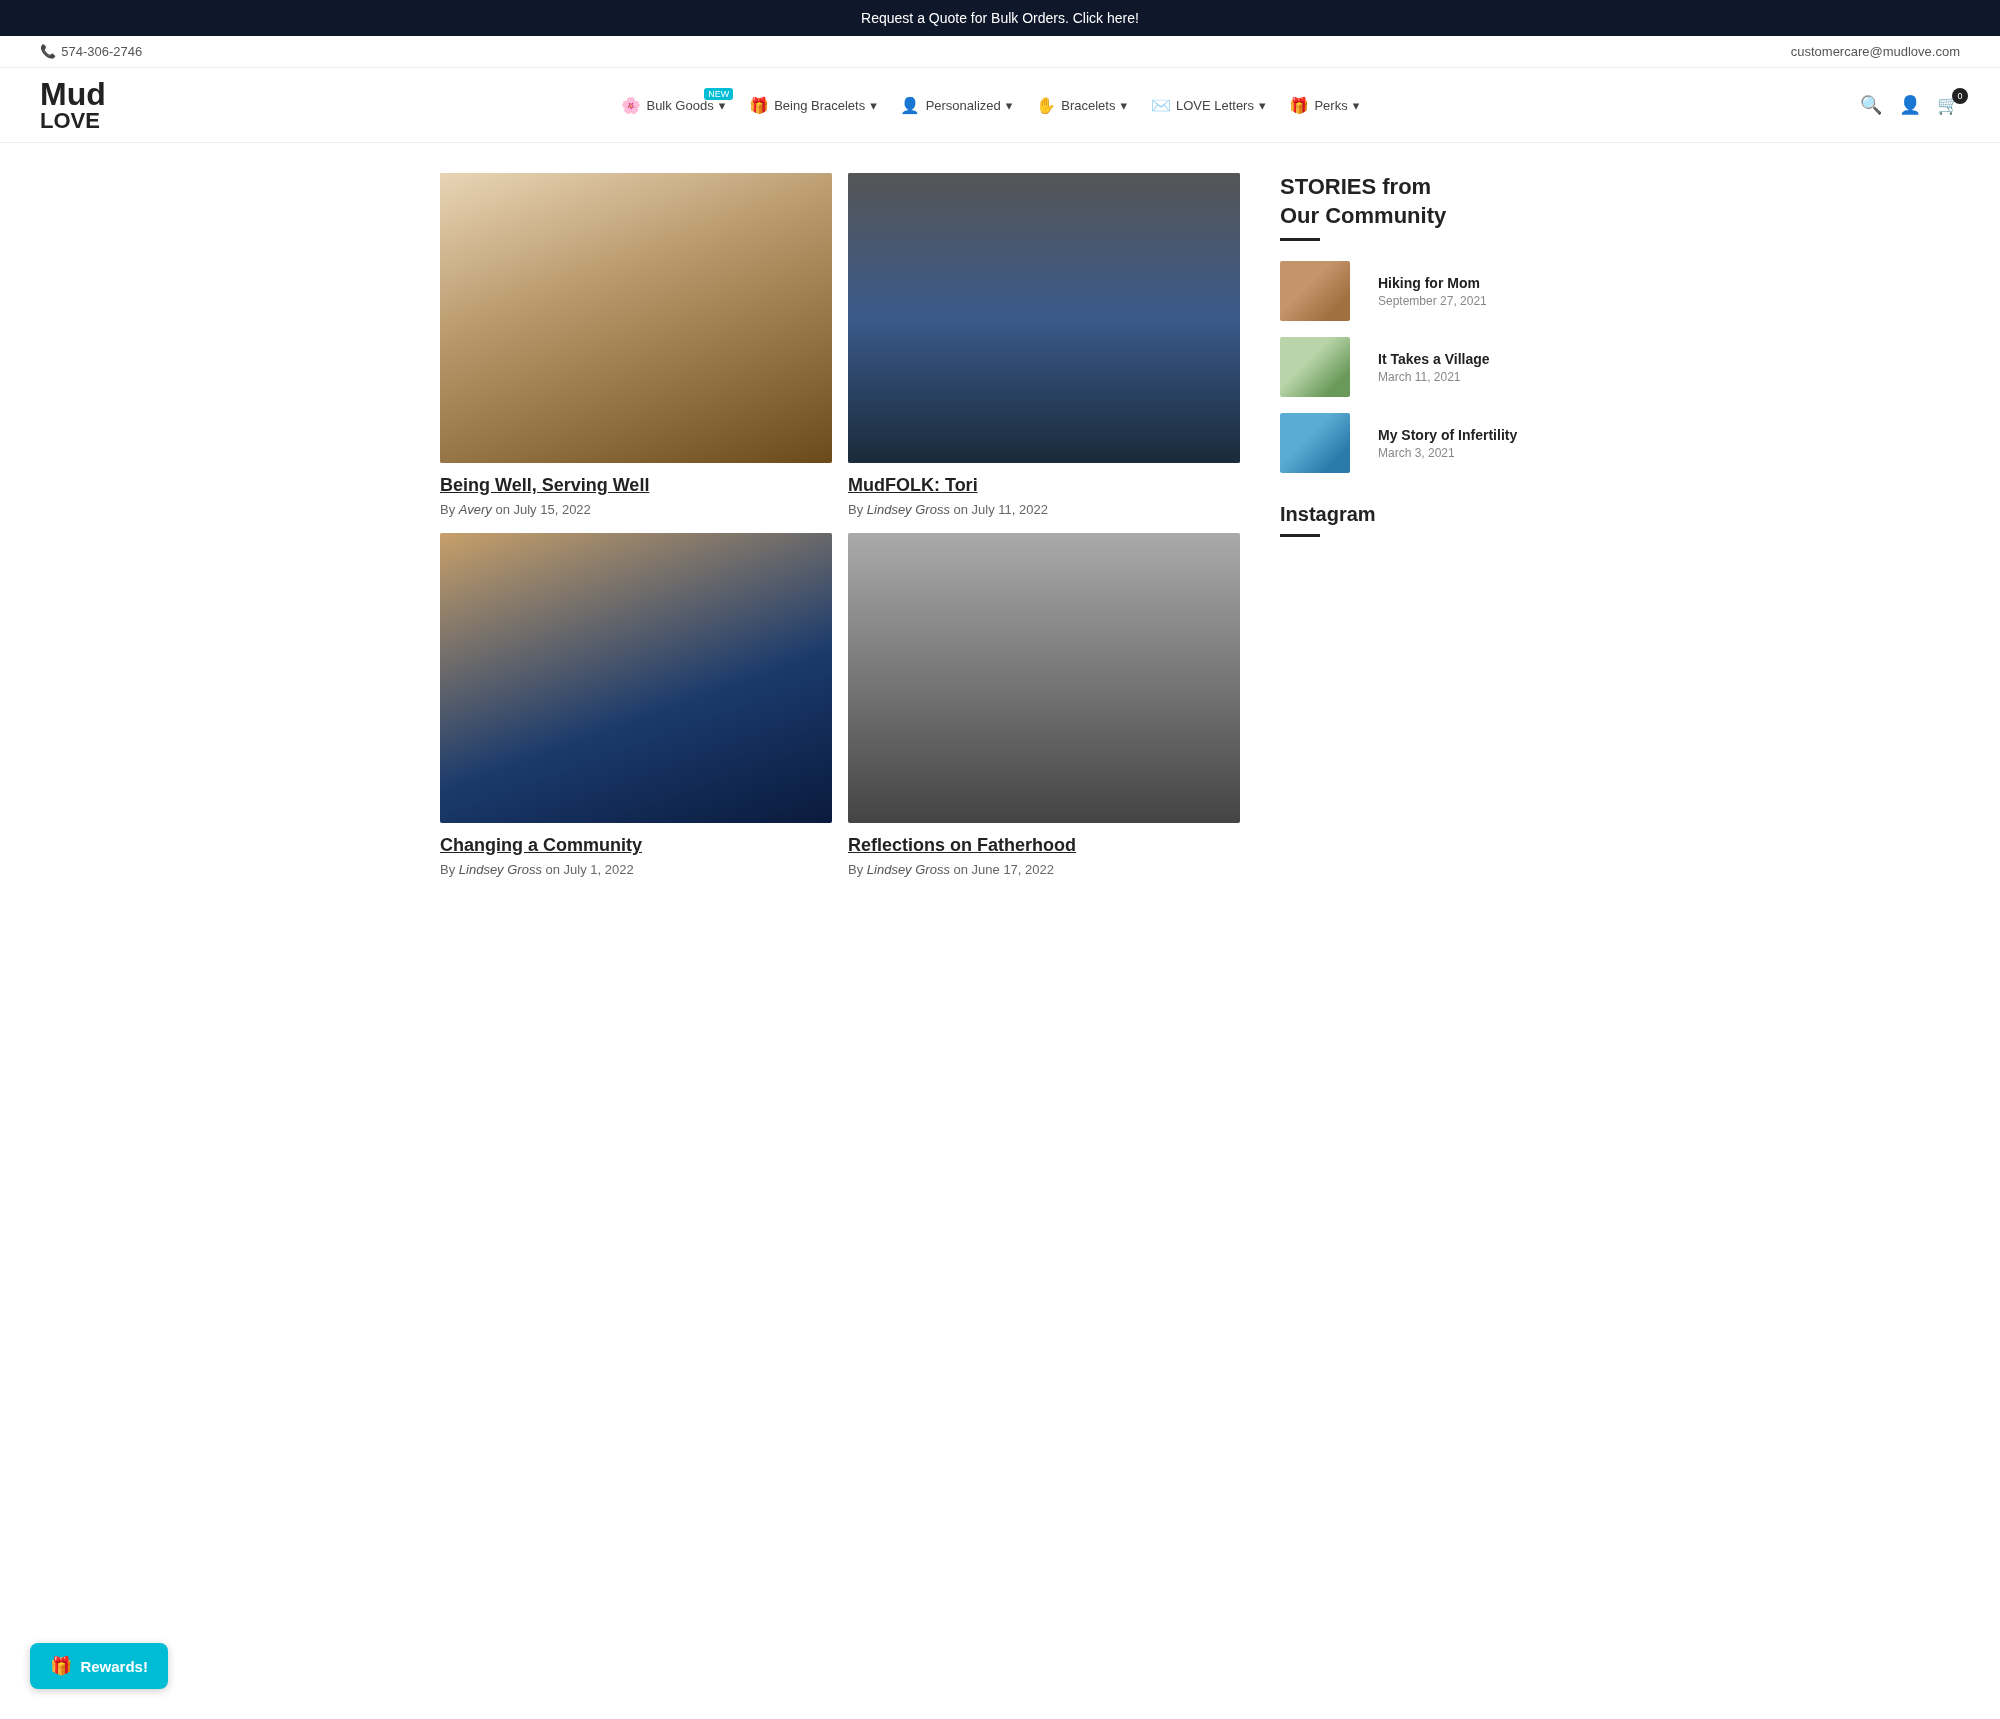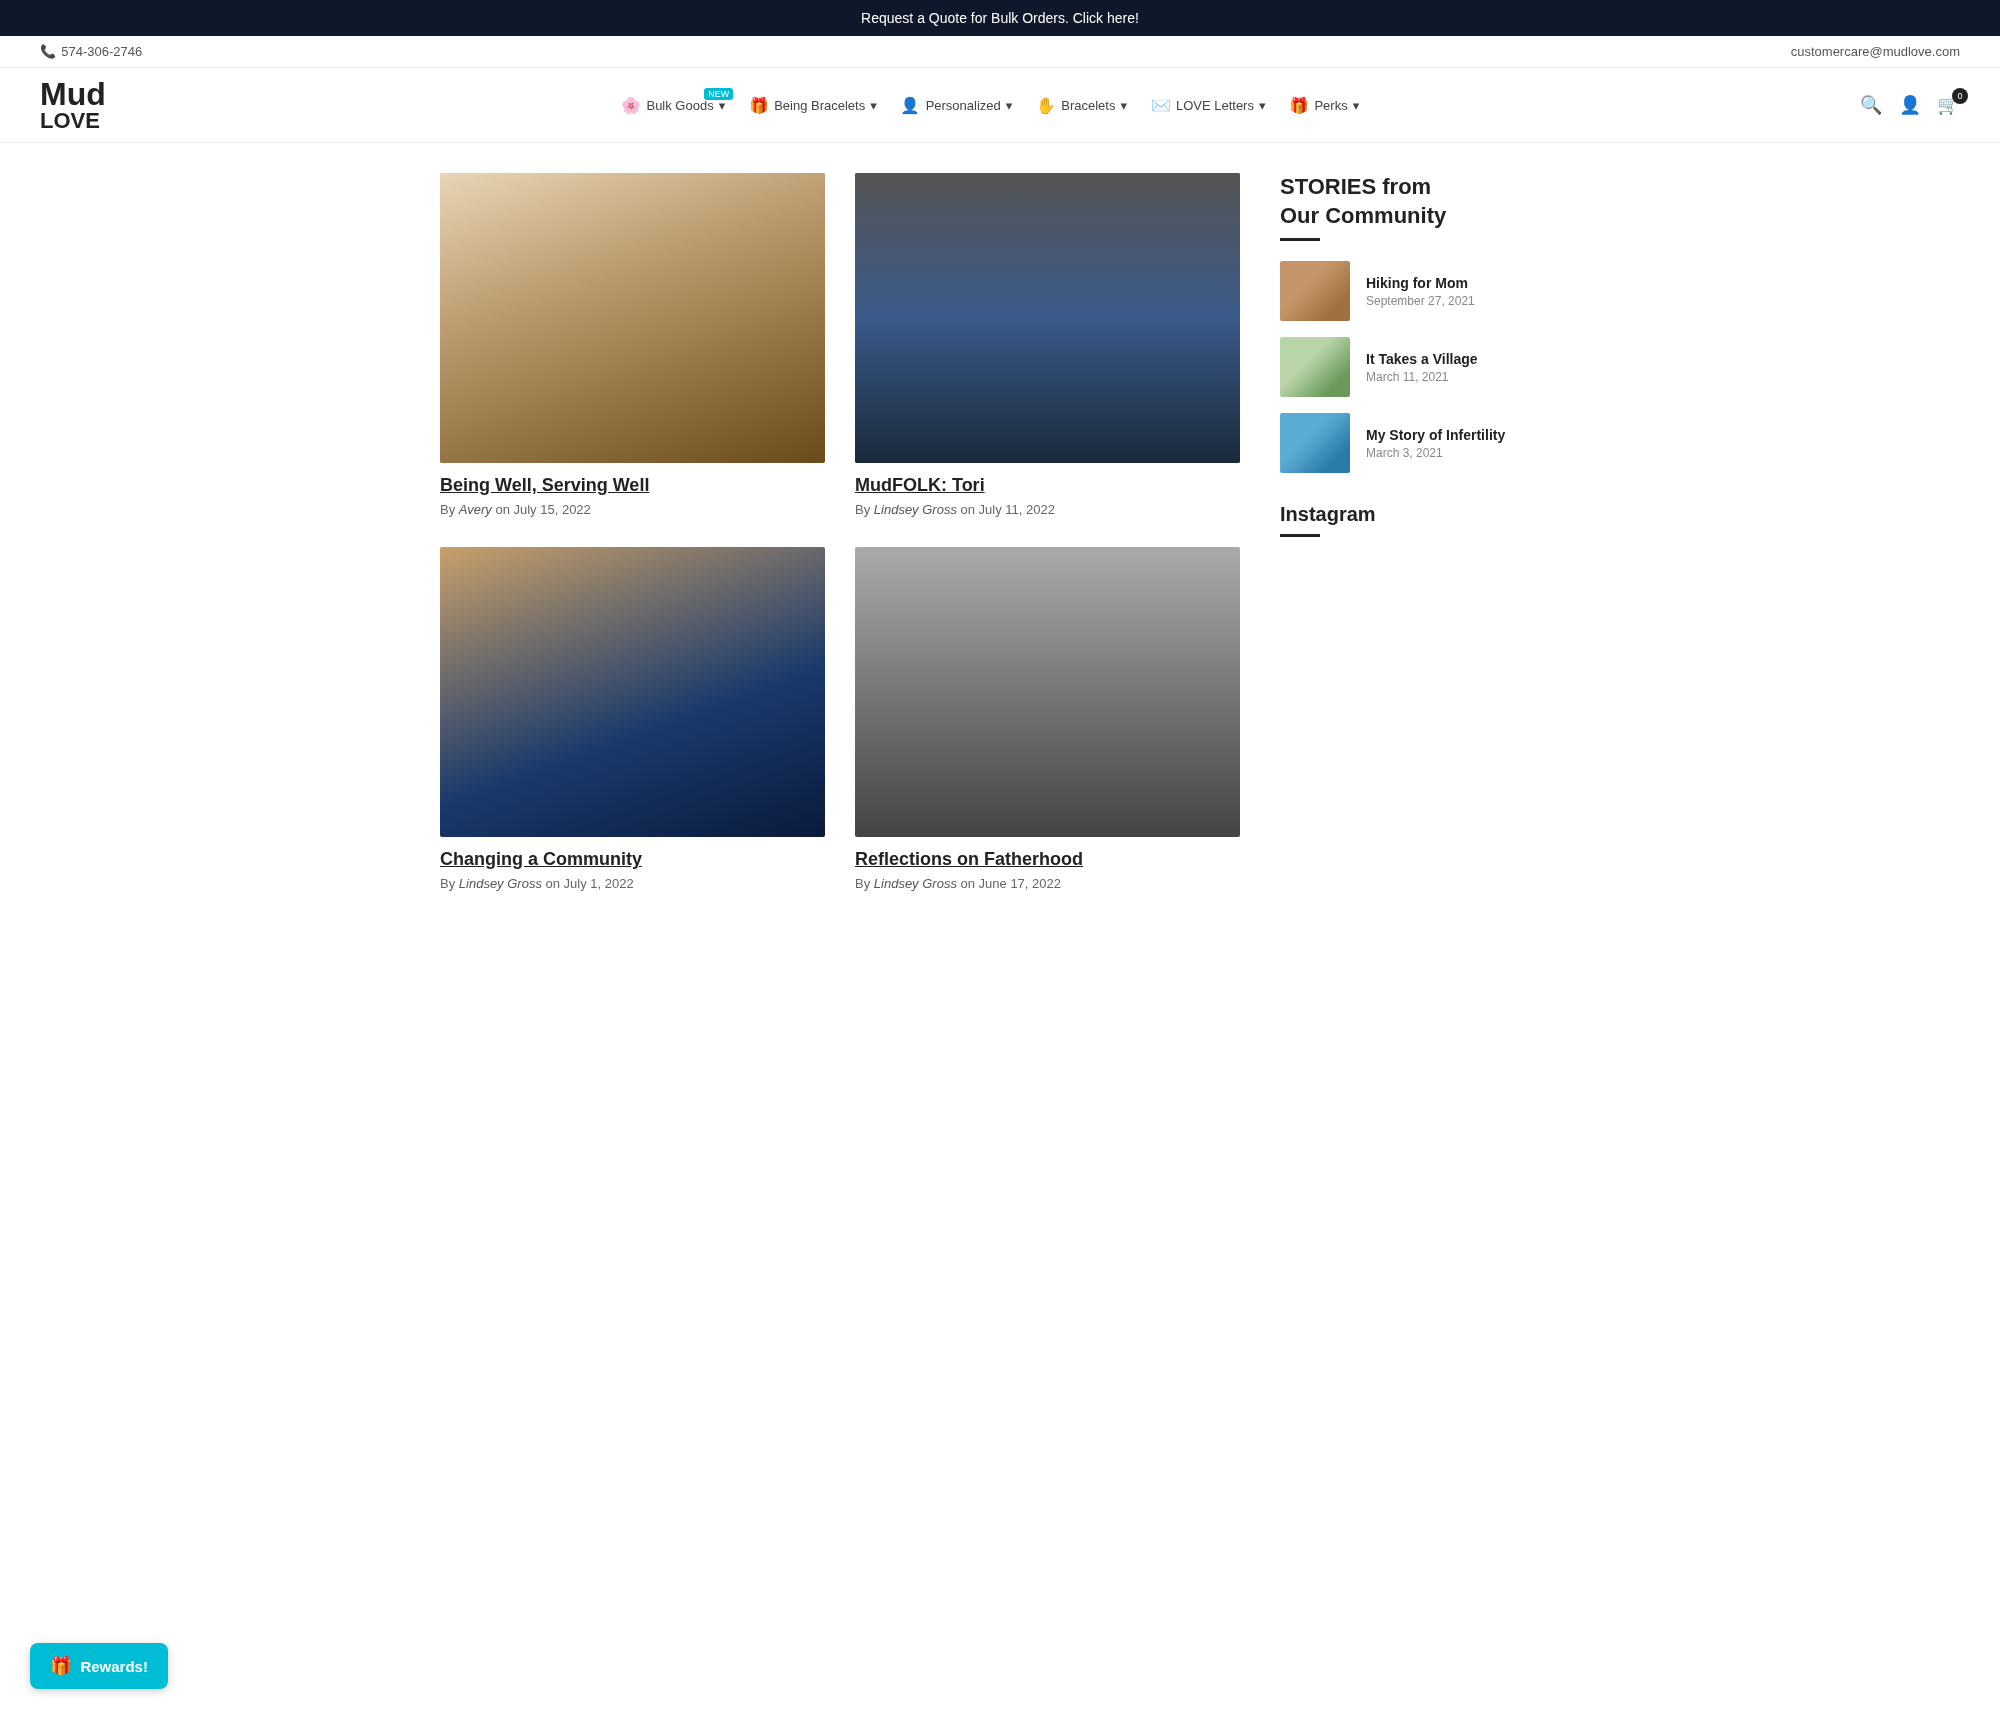--- a/index.html
+++ b/index.html
@@ -160,7 +160,7 @@
     .story-item {
       display: flex;
       align-items: center;
-      gap: 16px;
+      gap: 28px;
       margin-bottom: 16px;
       cursor: pointer;
     }

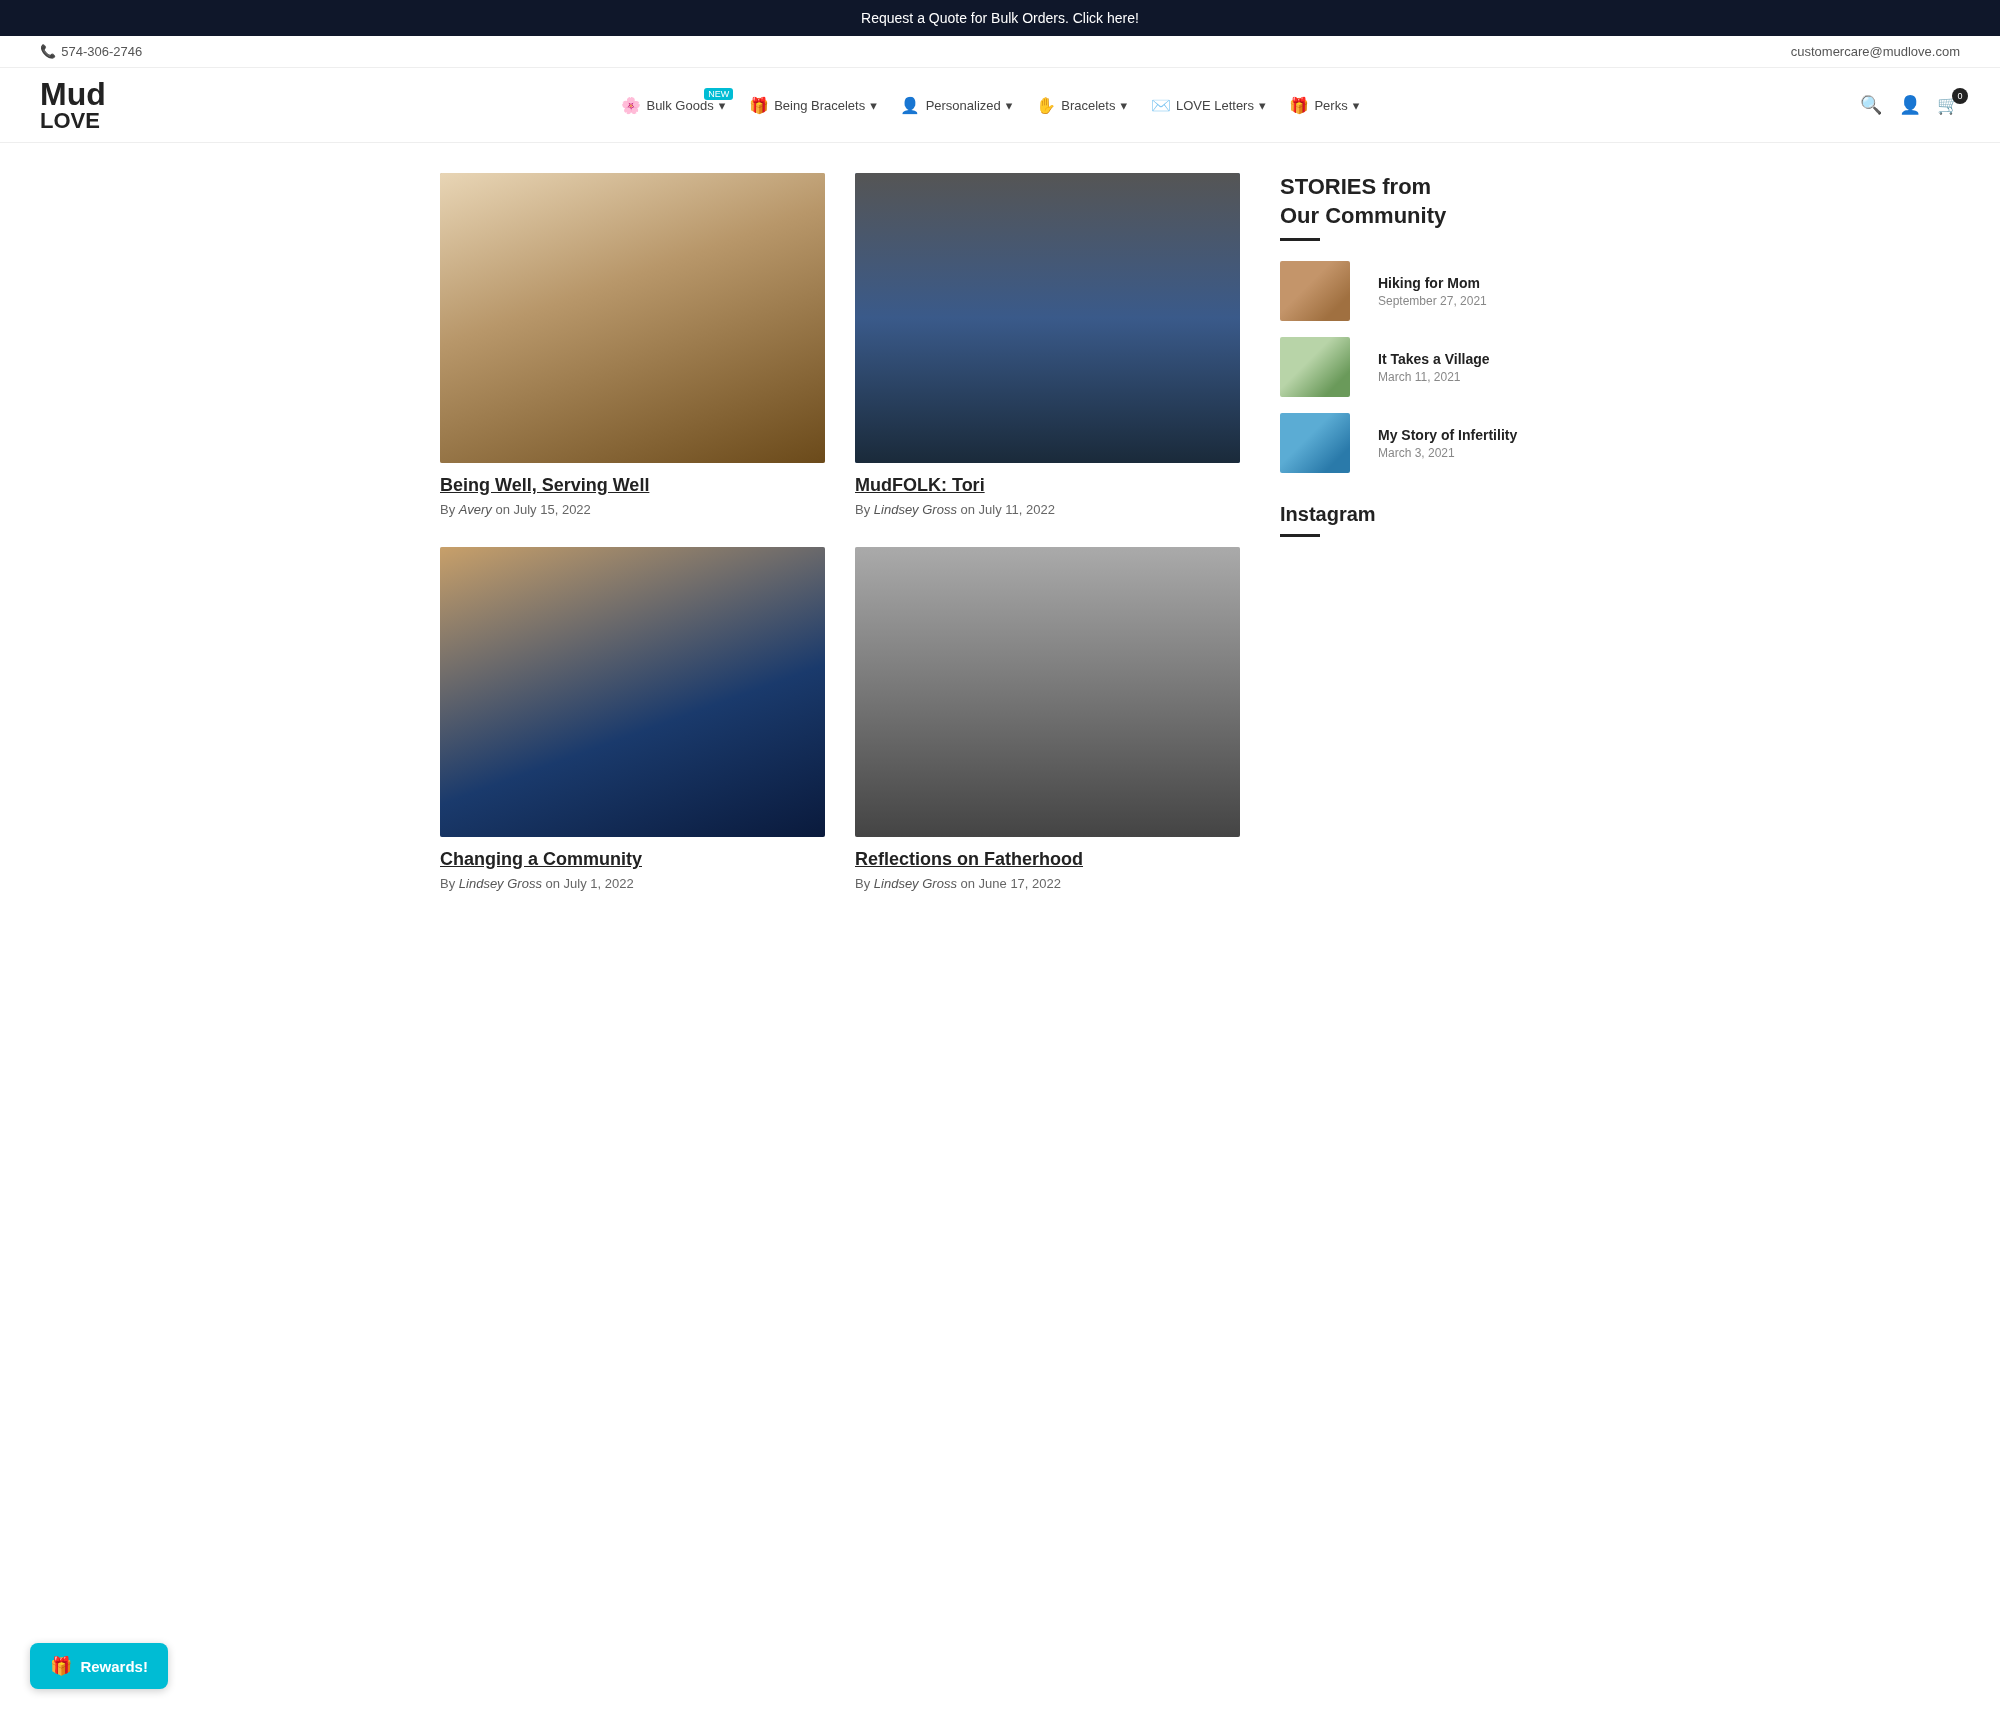--- a/index.html
+++ b/index.html
@@ -113,7 +113,7 @@
       flex: 1;
       display: grid;
       grid-template-columns: 1fr 1fr;
-      gap: 30px;
+      gap: 16px;
     }
 
     .post-card { cursor: pointer; }

